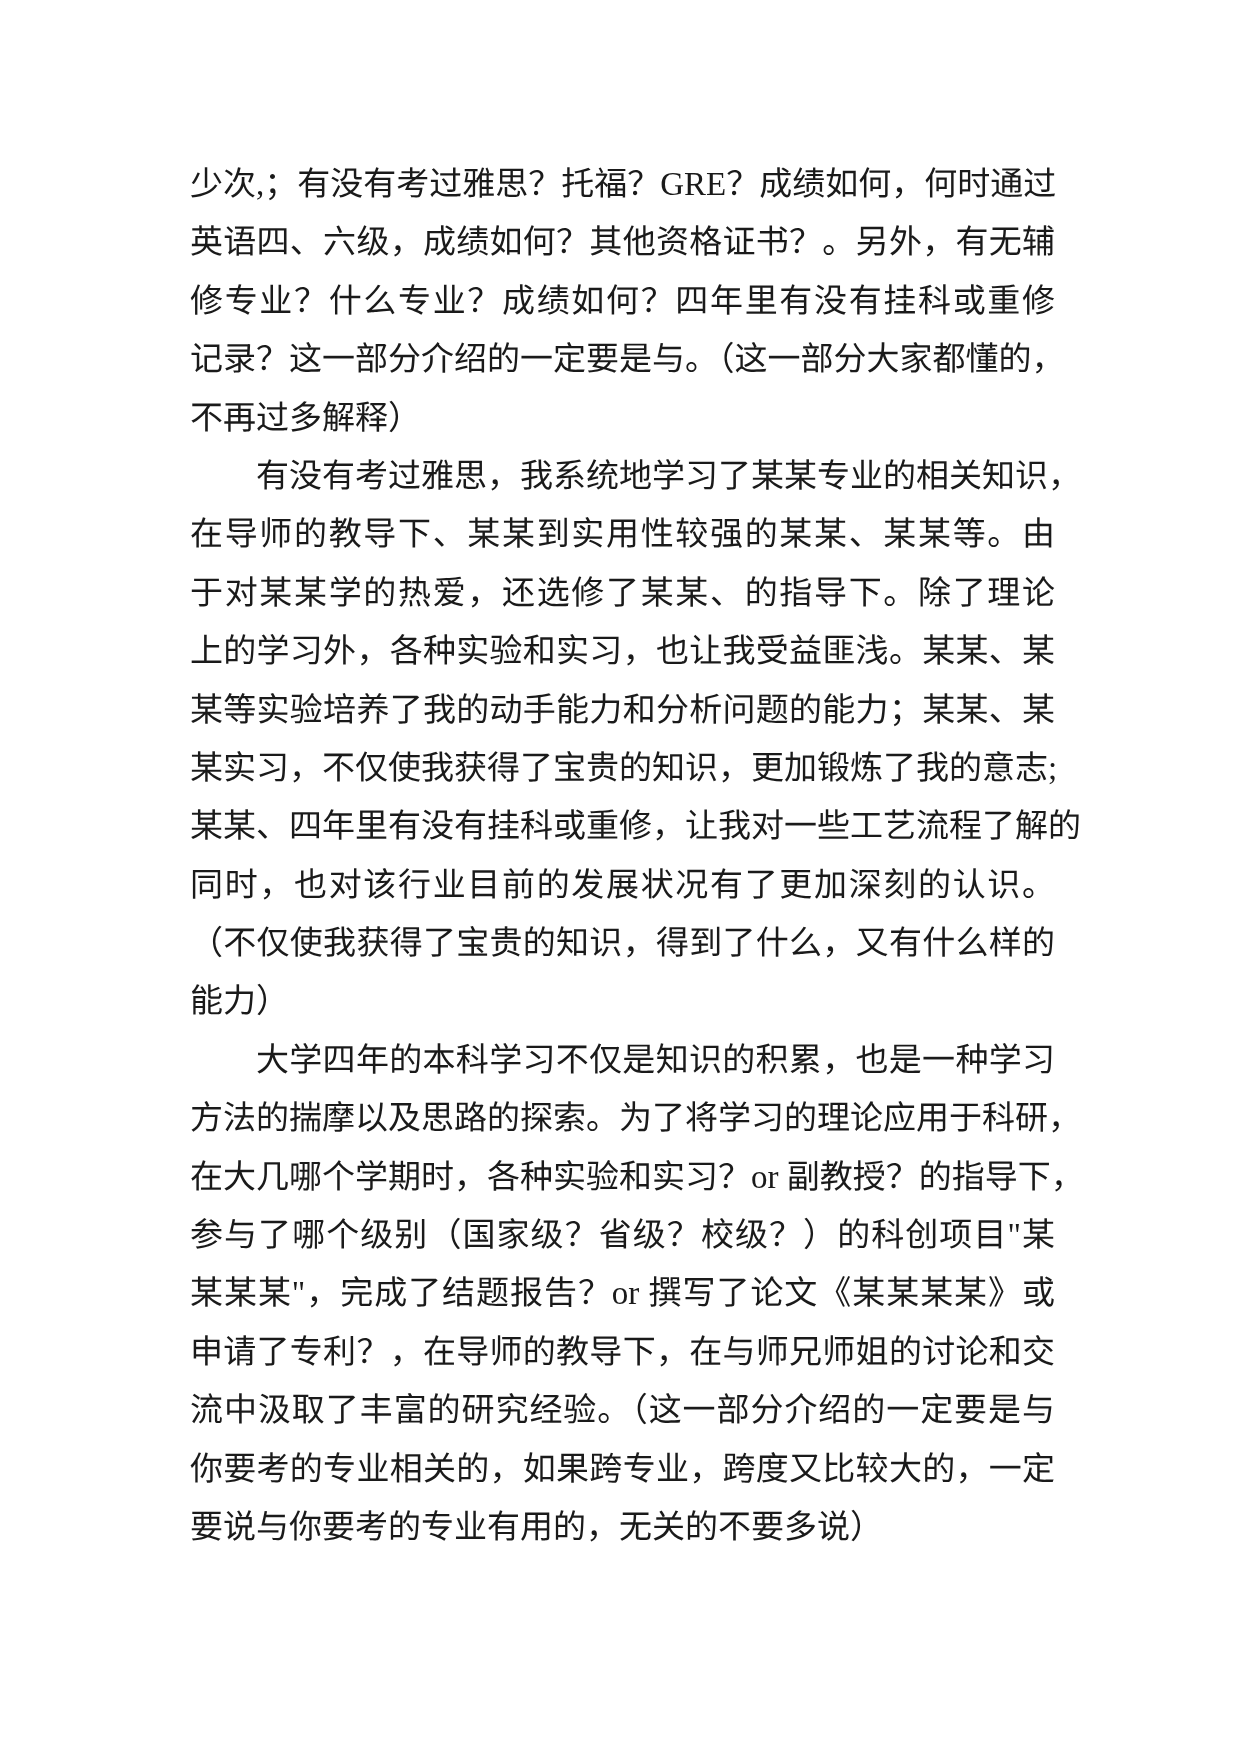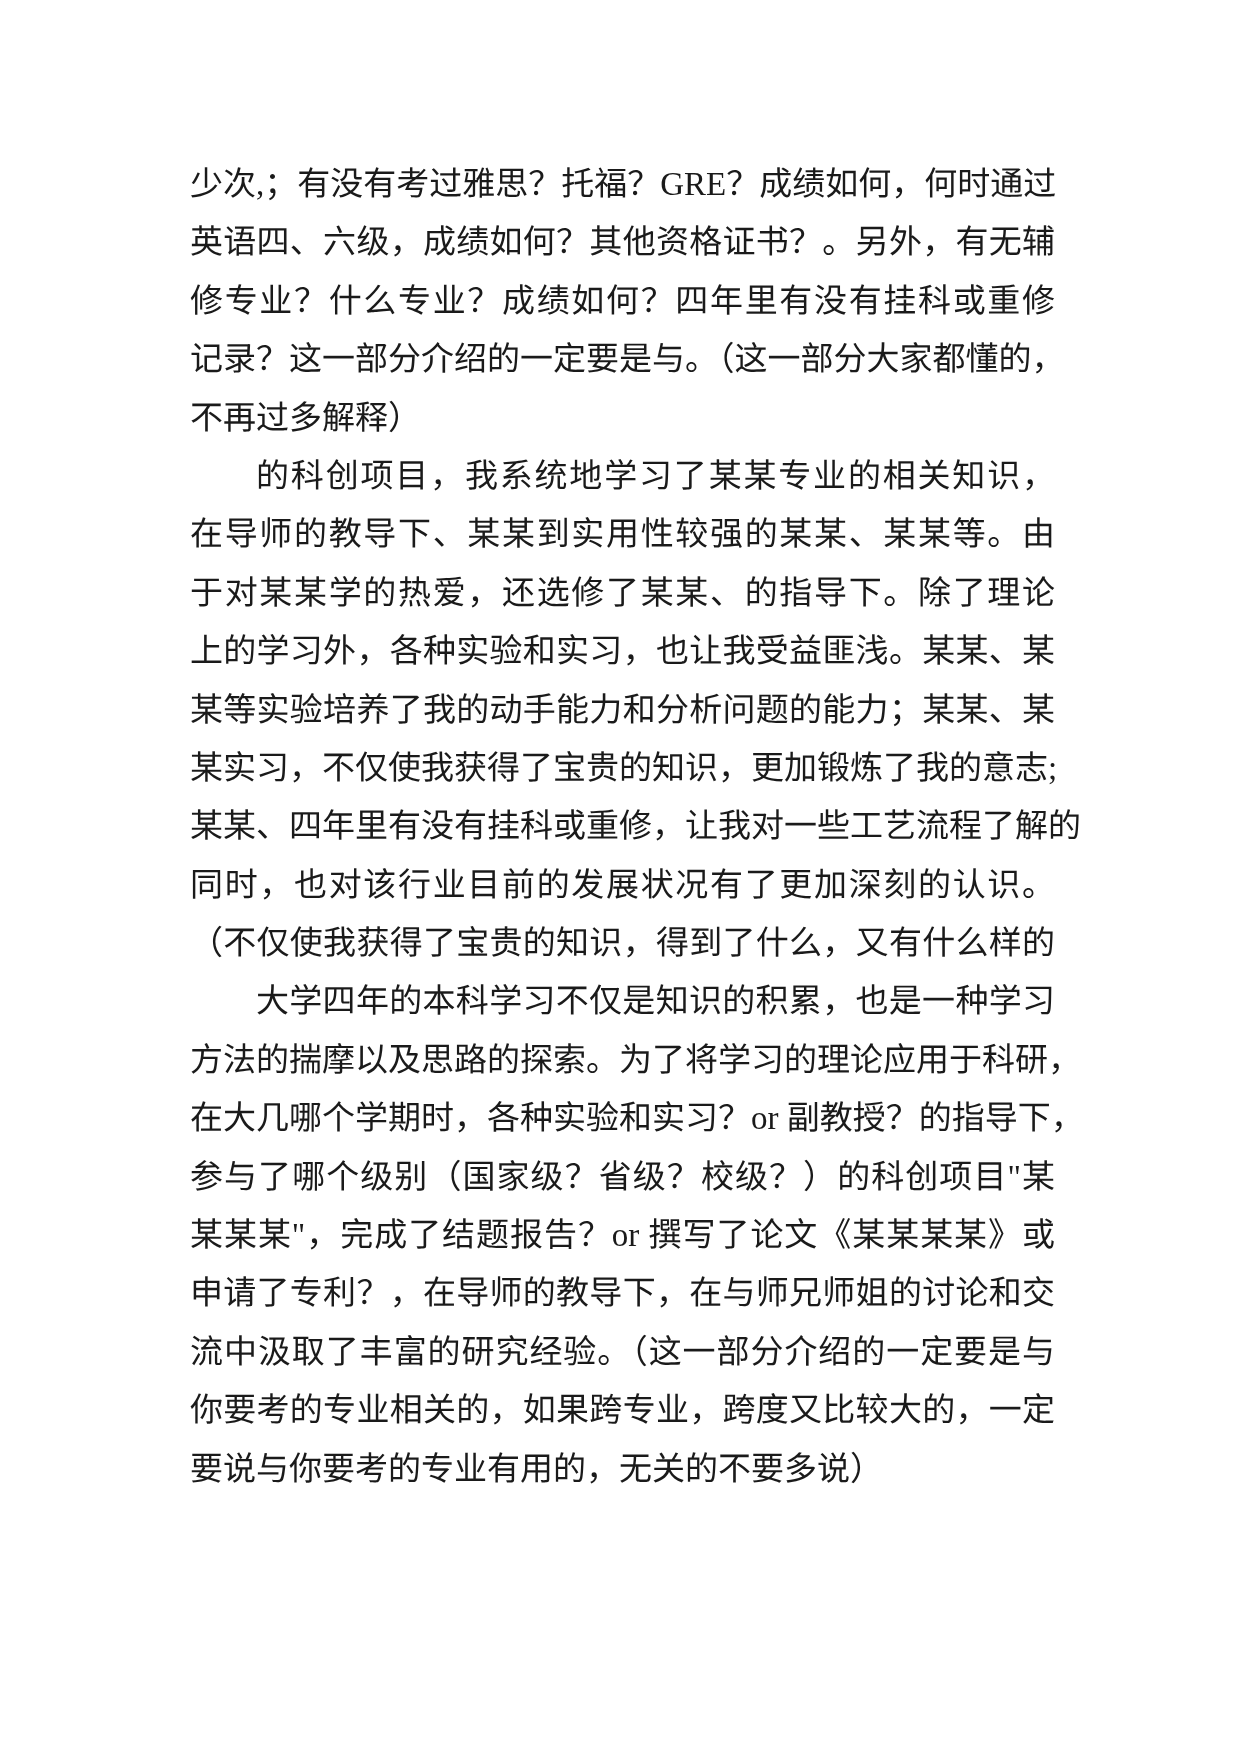--- a/index.html
+++ b/index.html
@@ -60,7 +60,7 @@
         <div class="text-line para-end">不再过多解释）</div>
       </div>
       <div class="paragraph">
-        <div class="text-line indent">的科创项目，我系统地学习了某某专业的相关知识，</div>
+        <div class="text-line indent">有没有考过雅思，我系统地学习了某某专业的相关知识，</div>
         <div class="text-line">在导师的教导下、某某到实用性较强的某某、某某等。由</div>
         <div class="text-line">于对某某学的热爱，还选修了某某、的指导下。除了理论</div>
         <div class="text-line">上的学习外，各种实验和实习，也让我受益匪浅。某某、某</div>

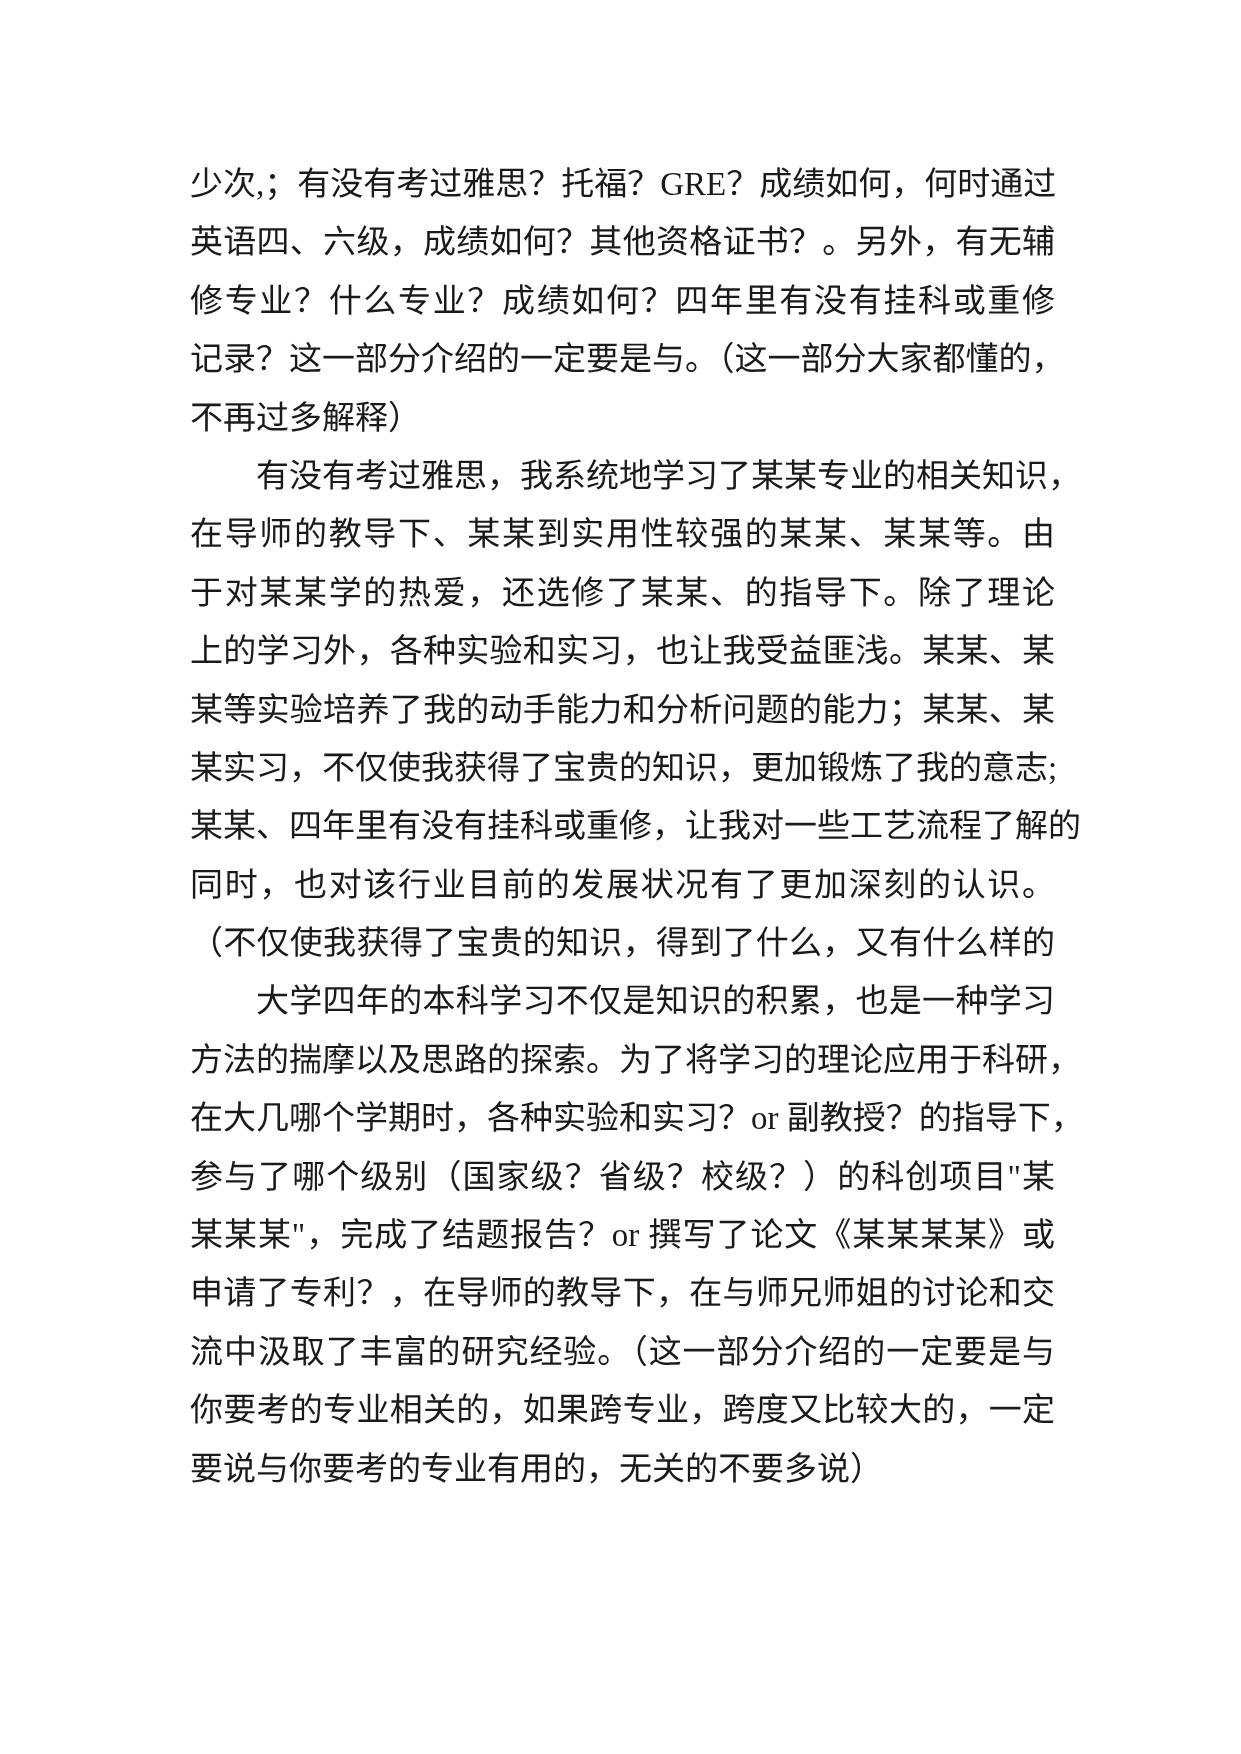--- a/index.html
+++ b/index.html
@@ -69,6 +69,7 @@
         <div class="text-line">某某、四年里有没有挂科或重修，让我对一些工艺流程了解的</div>
         <div class="text-line">同时，也对该行业目前的发展状况有了更加深刻的认识。</div>
         <div class="text-line">（不仅使我获得了宝贵的知识，得到了什么，又有什么样的</div>
+        <div class="text-line para-end">能力）</div>
       </div>
       <div class="paragraph">
         <div class="text-line indent">大学四年的本科学习不仅是知识的积累，也是一种学习</div>

